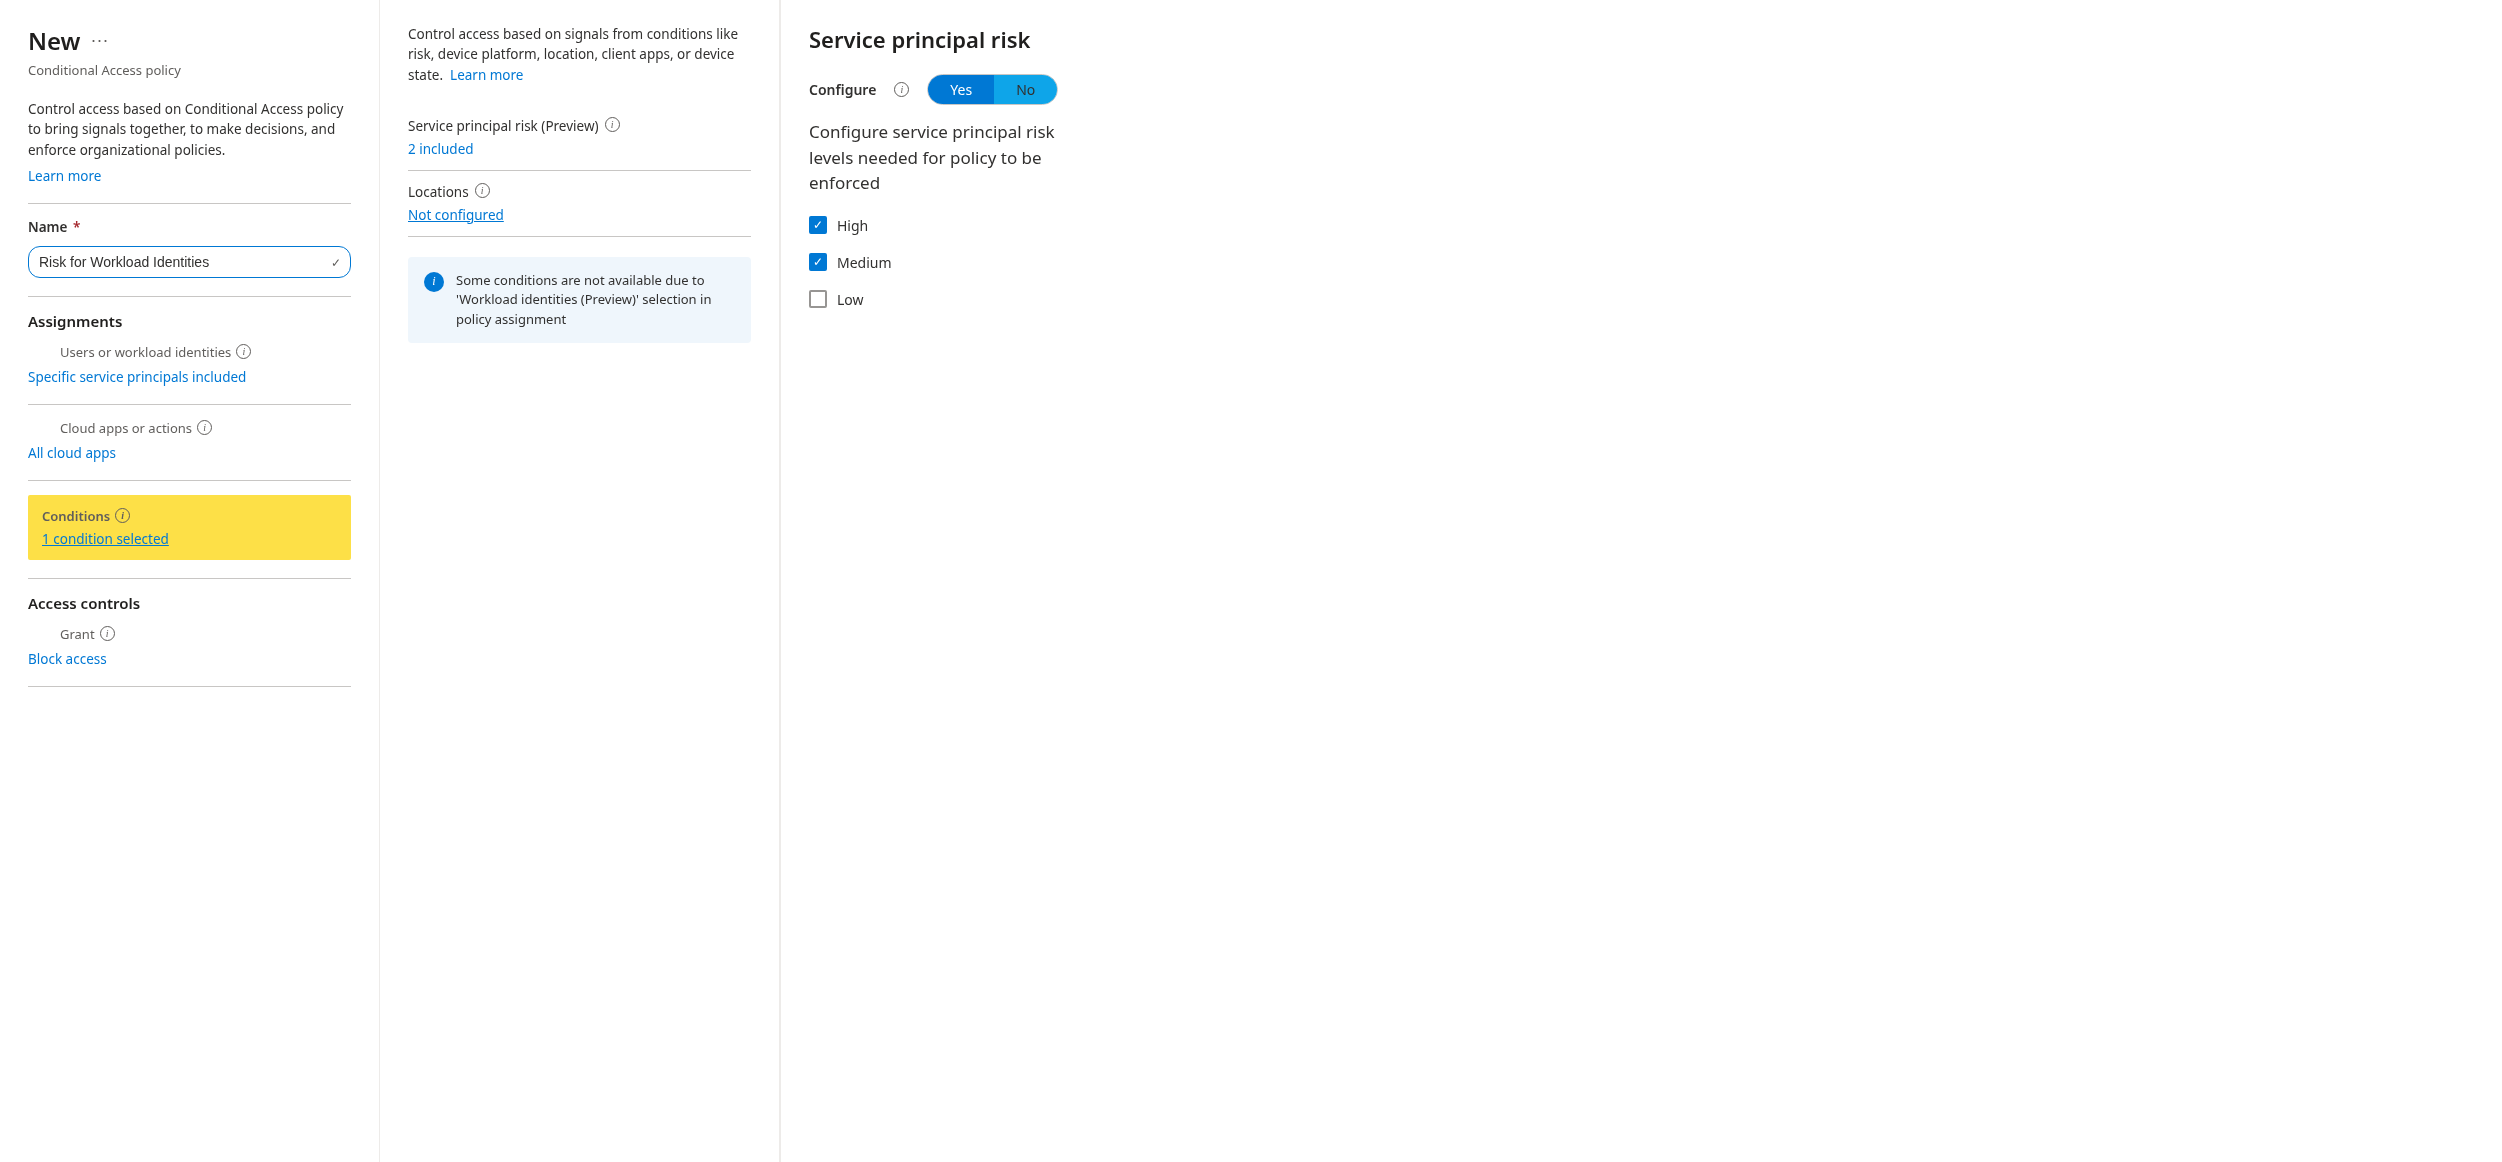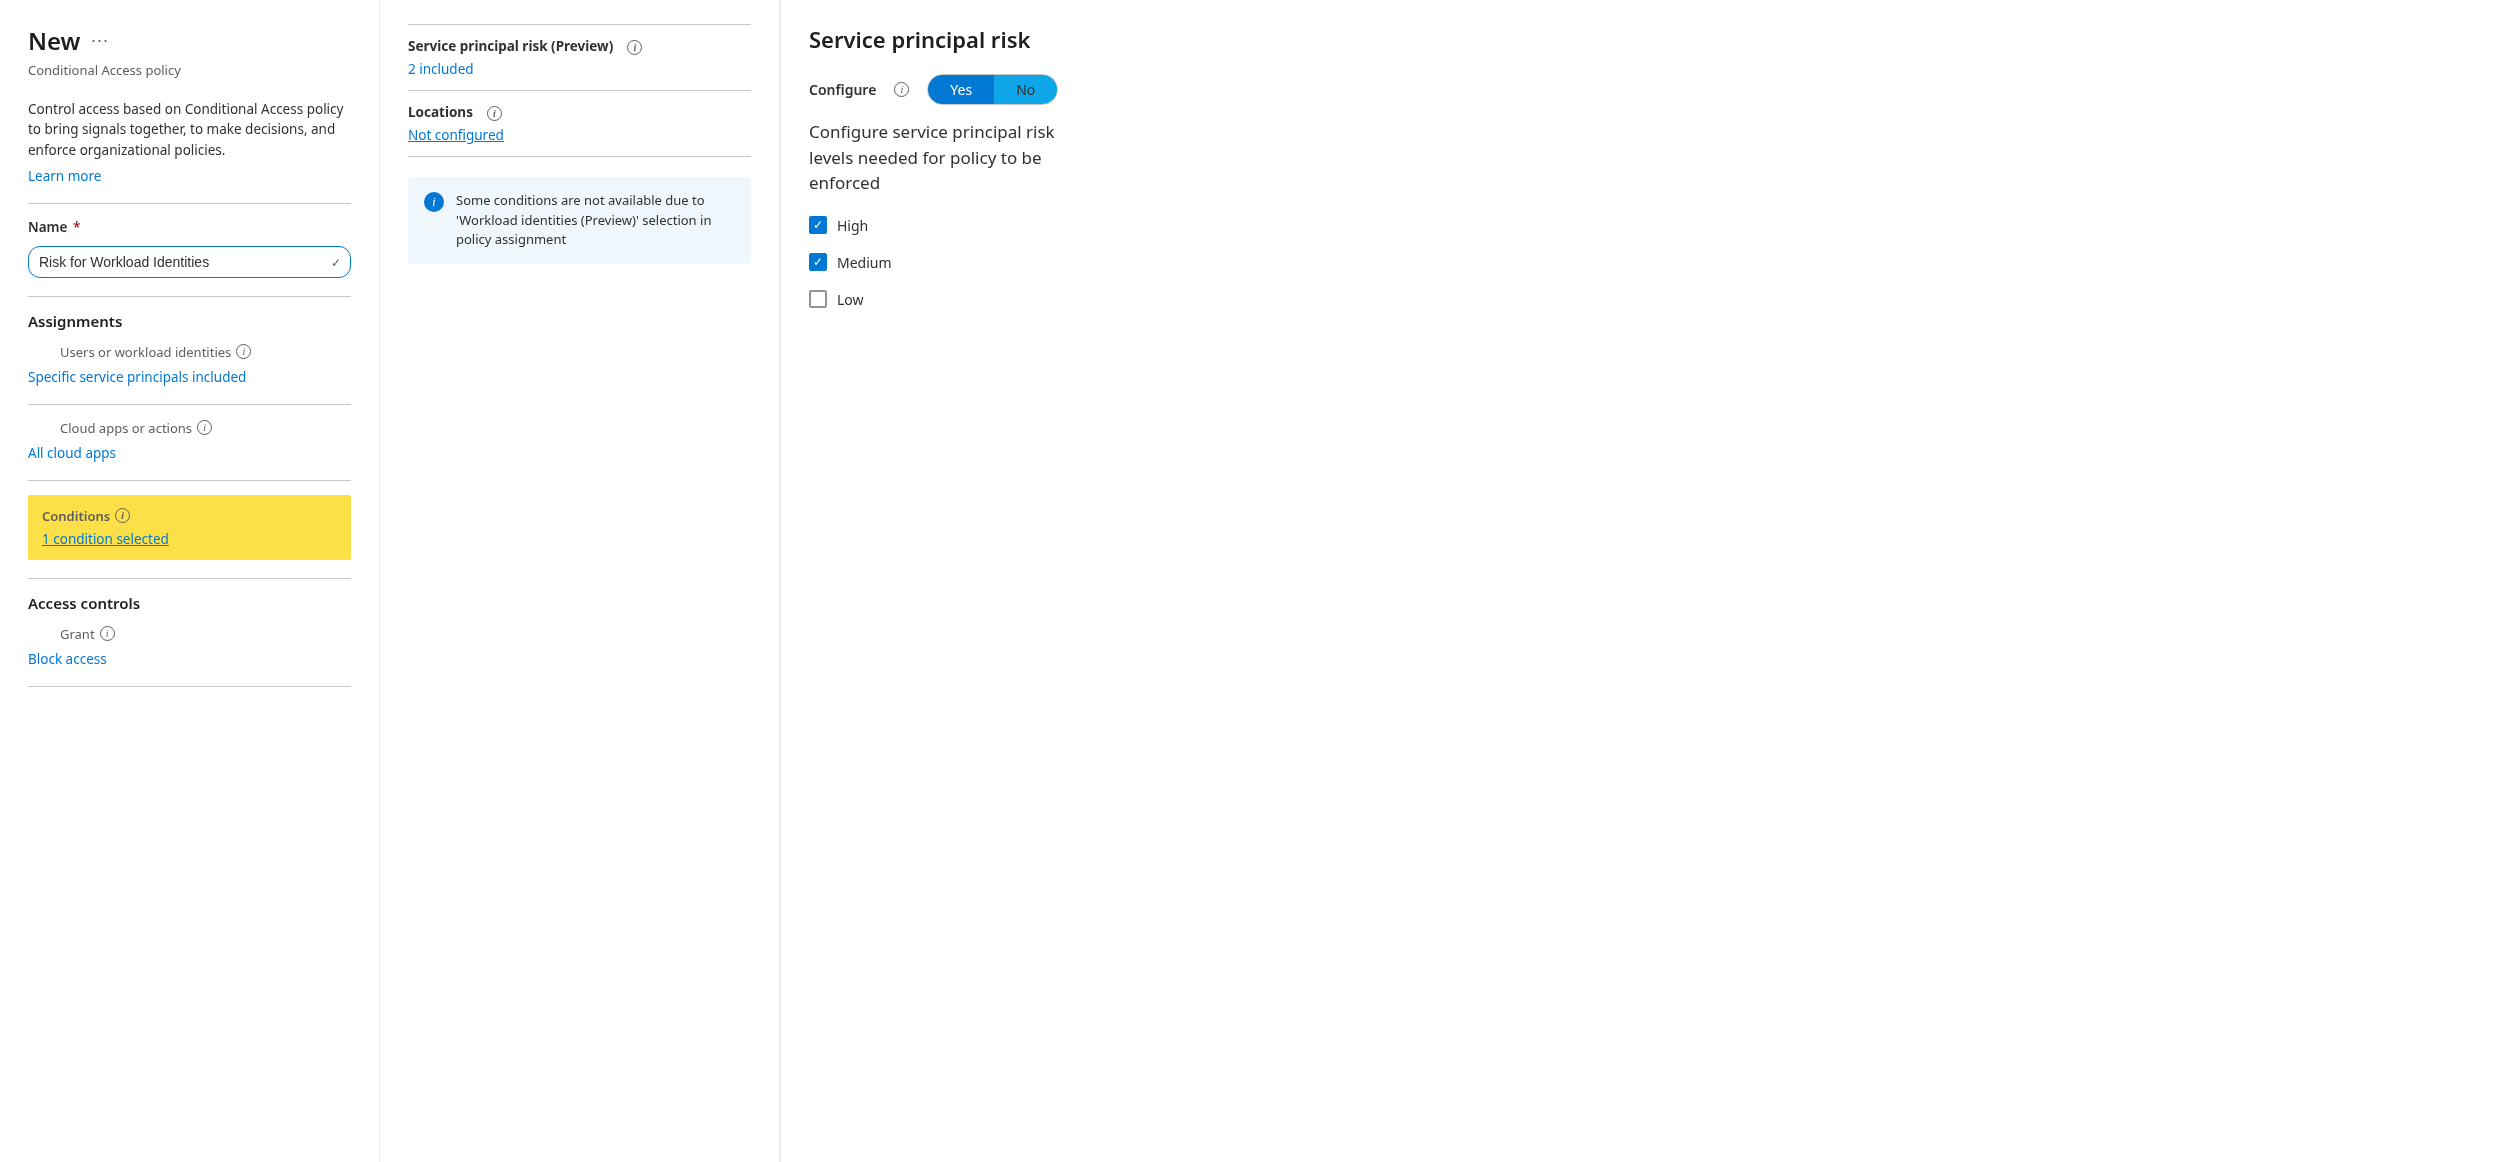--- a/index.html
+++ b/index.html
@@ -419,6 +419,10 @@
   </div>
 
   <div class="mid-col">
+    <p class="mid-description">
+      <span>Control access based on signals from conditions like risk, device platform, location, client apps, or device state.</span>
+      &nbsp;<a class="blue-link" href="#">Learn more</a>
+    </p>
 
     <div class="condition-row">
       <div class="condition-title">

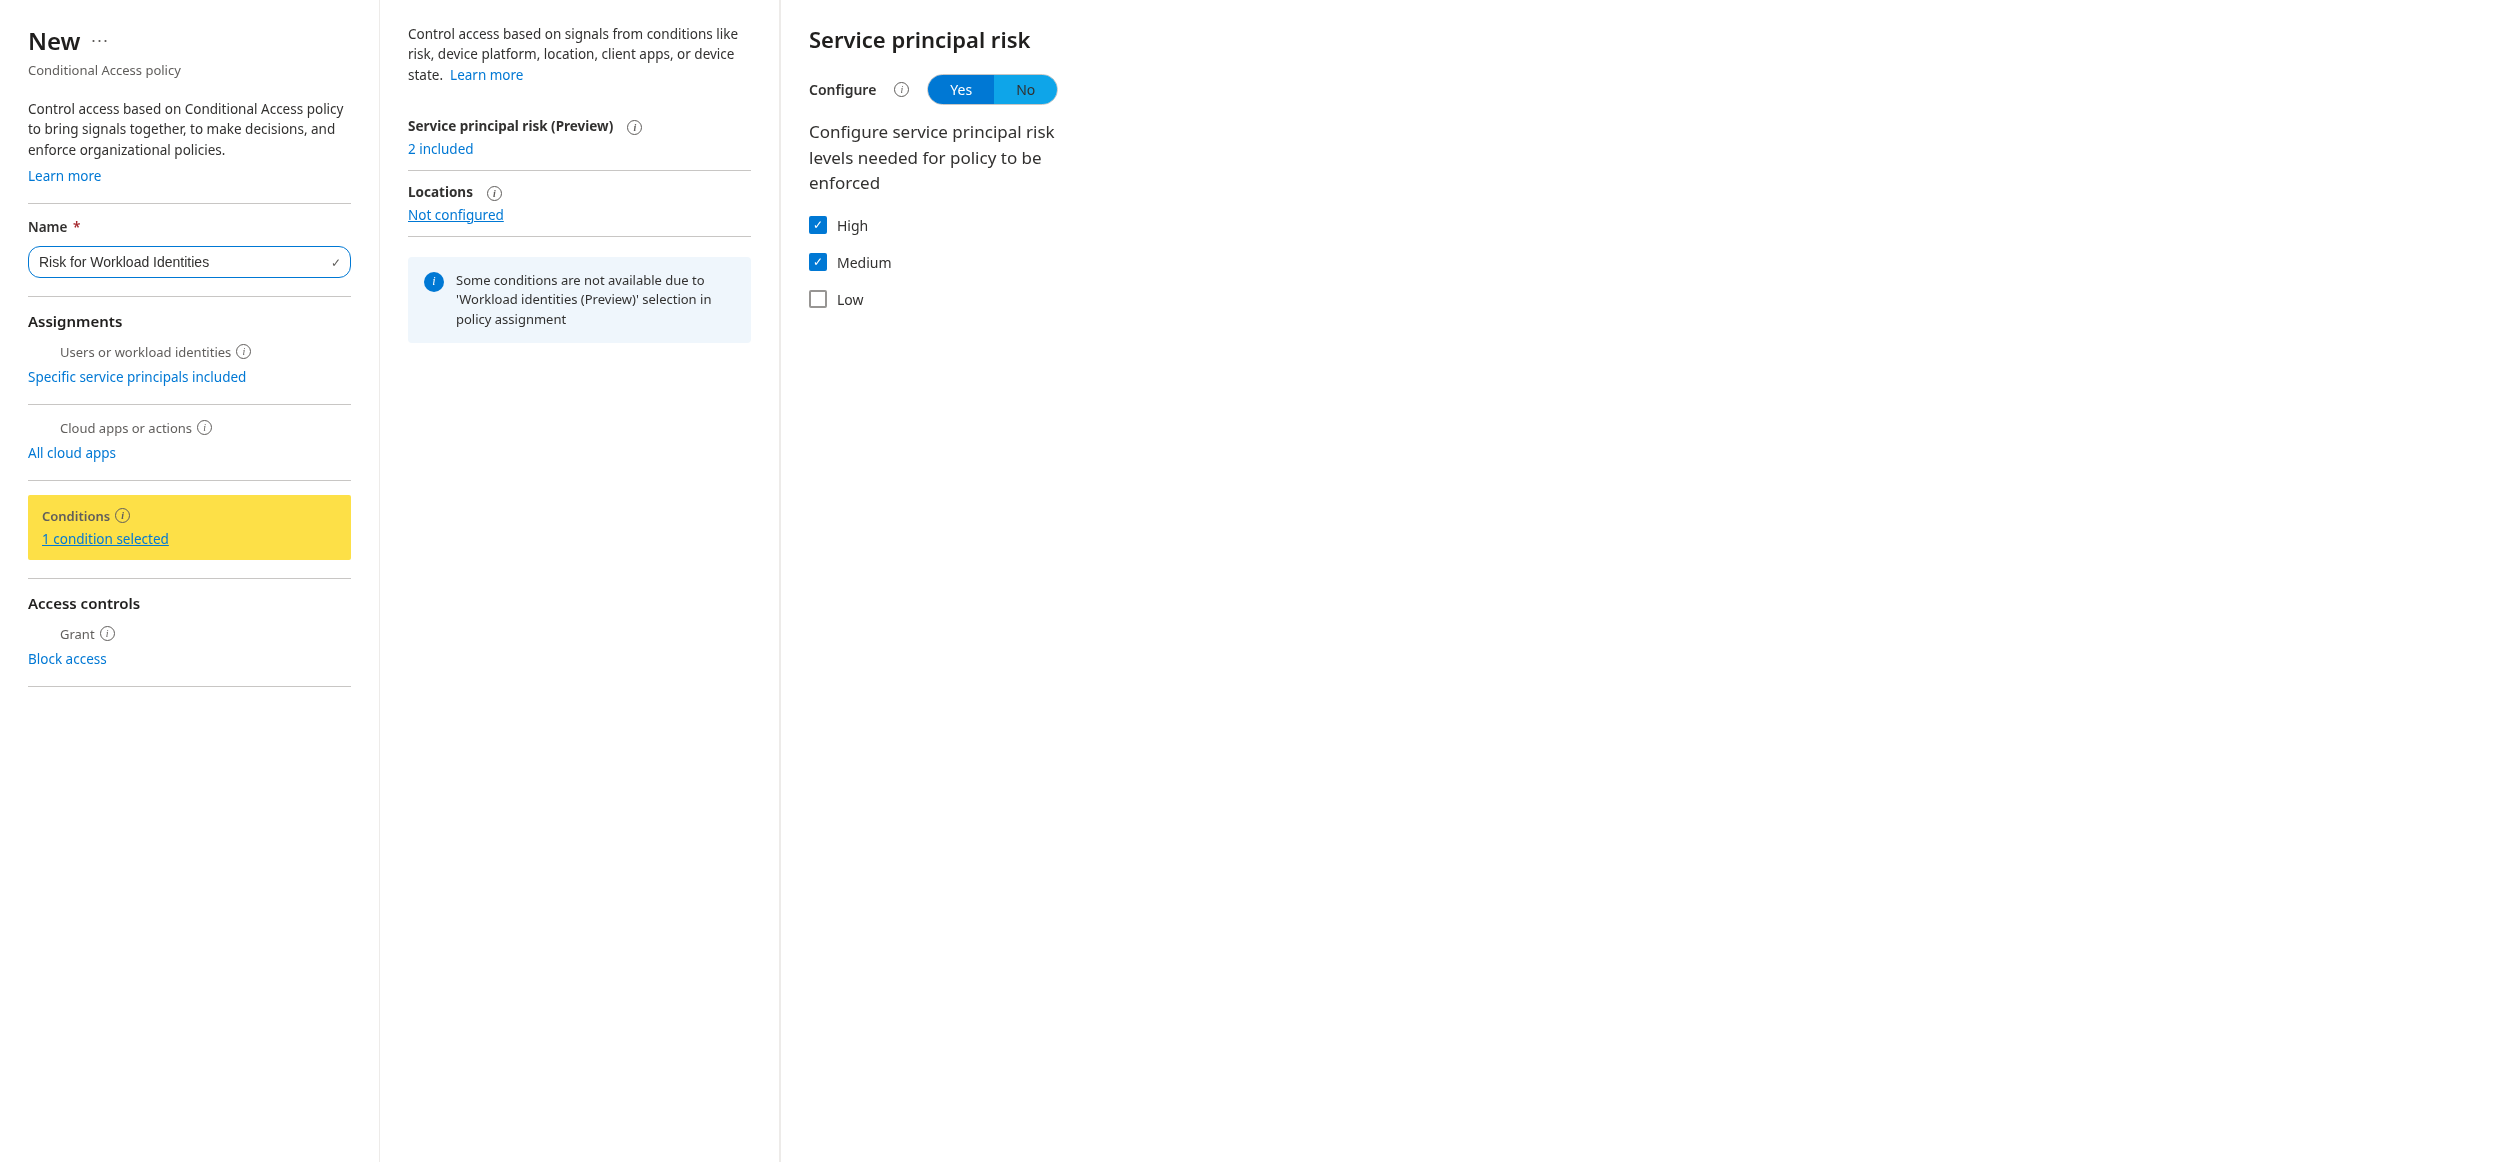--- a/index.html
+++ b/index.html
@@ -193,11 +193,11 @@
 
     .condition-title {
       font-size: 13.5px;
-      font-weight: 700;
-      color: #323130;
-      display: flex;
-      align-items: flex-end;
-      gap: 14px;
+      font-weight: 400;
+      color: #323130;
+      display: flex;
+      align-items: flex-start;
+      gap: 6px;
       margin-bottom: 4px;
     }
 

